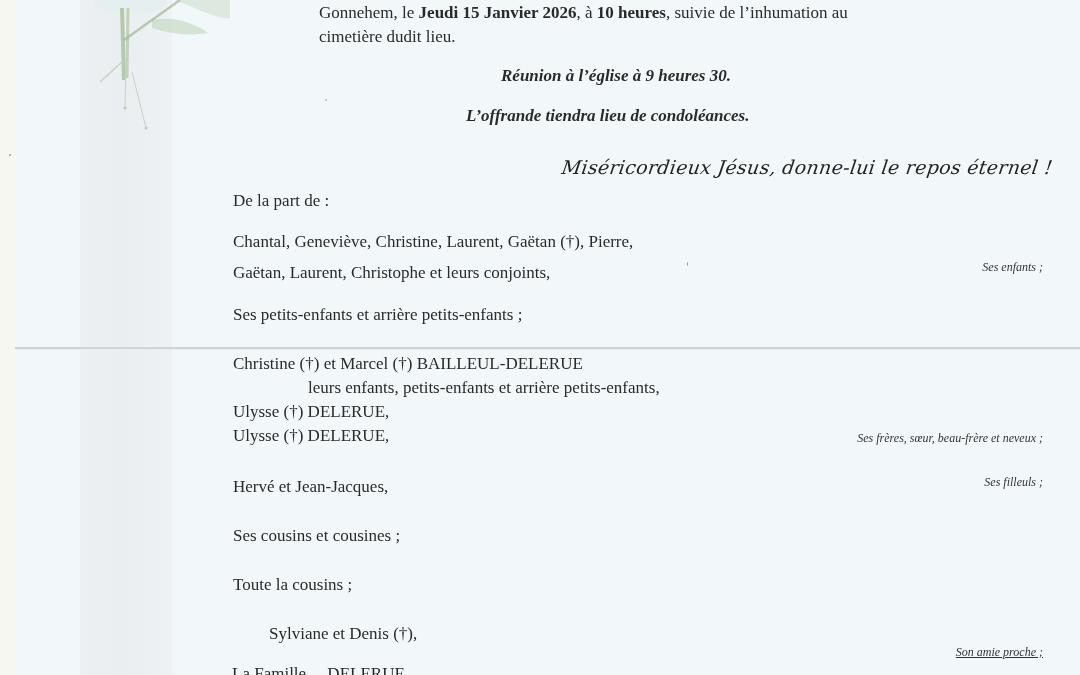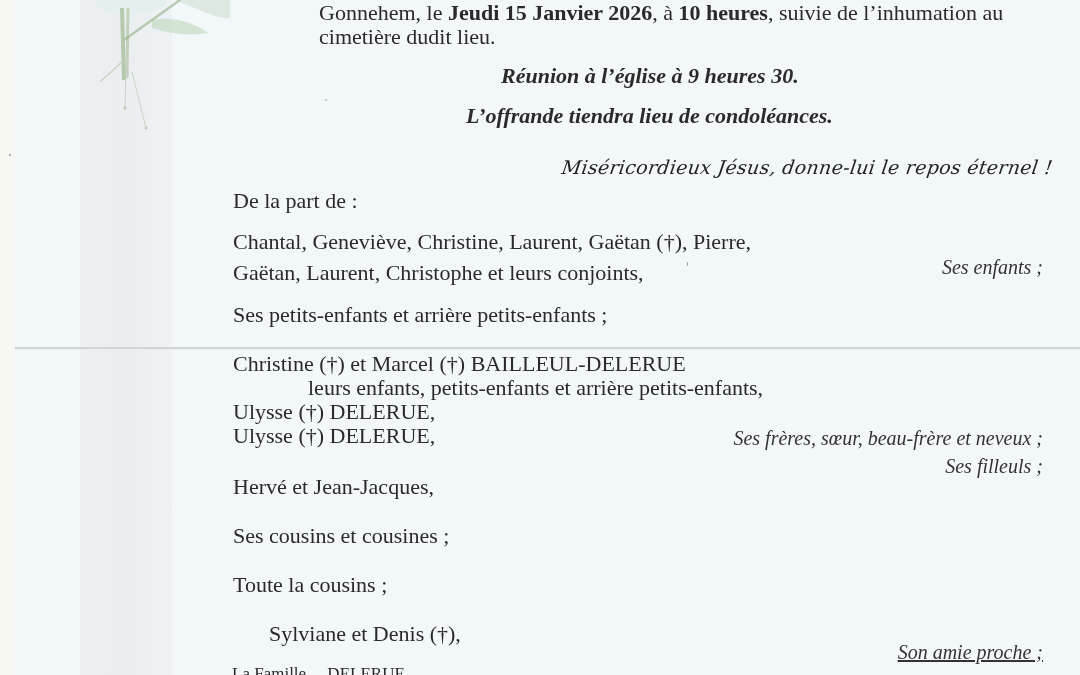--- a/index.html
+++ b/index.html
@@ -49,7 +49,7 @@
     }
     .text {
       position: absolute;
-      font-size: 22px;
+      font-size: 17px;
       line-height: 20px;
       white-space: nowrap;
     }

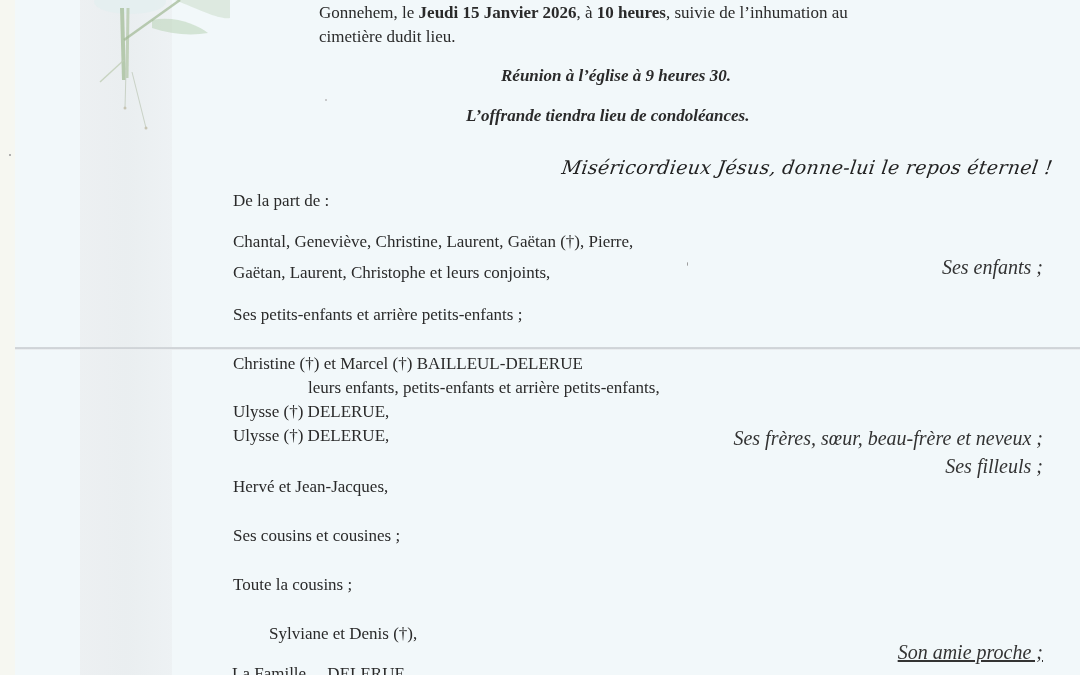--- a/index.html
+++ b/index.html
@@ -68,7 +68,7 @@
     .rel {
       position: absolute;
       font-style: italic;
-      font-size: 20px;
+      font-size: 12px;
       line-height: 20px;
       white-space: nowrap;
       color: #333;

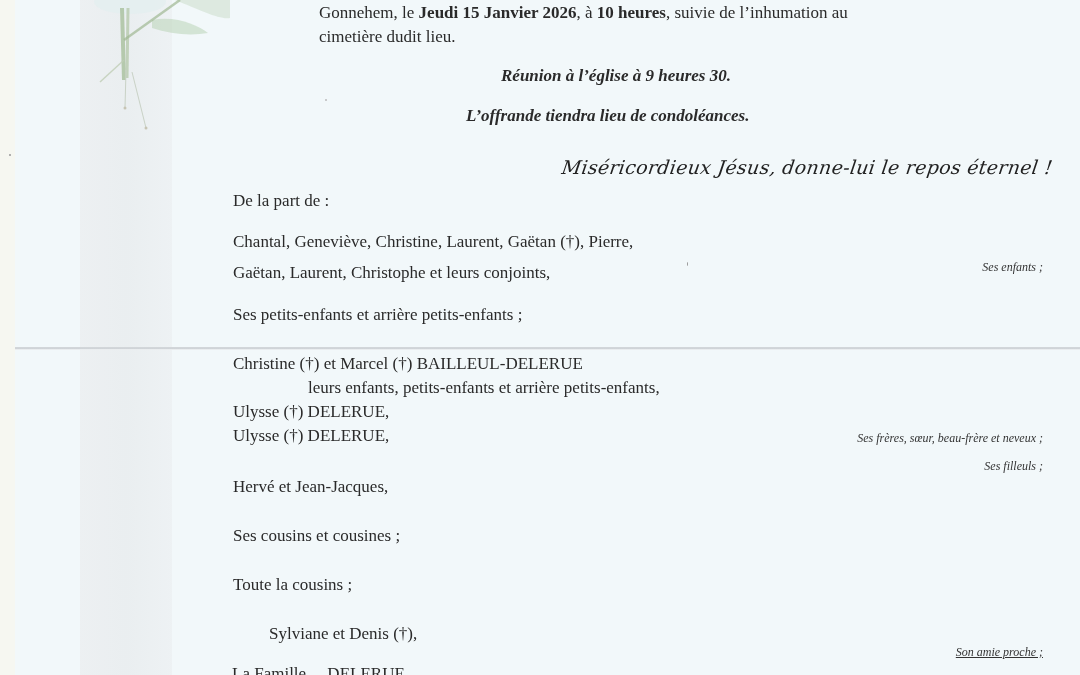--- a/index.html
+++ b/index.html
@@ -143,7 +143,7 @@
 <div class="rel" style="right:37px; top:428px;">Ses frères, sœur, beau-frère et neveux ;</div>
 
 <div class="text" style="left:233px; top:477px;">Hervé et Jean-Jacques,</div>
-<div class="rel" style="right:37px; top:456px;text-align:center;">Ses filleuls ;</div>
+<div class="rel" style="right:37px; top:472px;text-align:center;">Ses filleuls ;</div>
 
 <div class="text" style="left:233px; top:526px;">Ses cousins et cousines ;</div>
 

